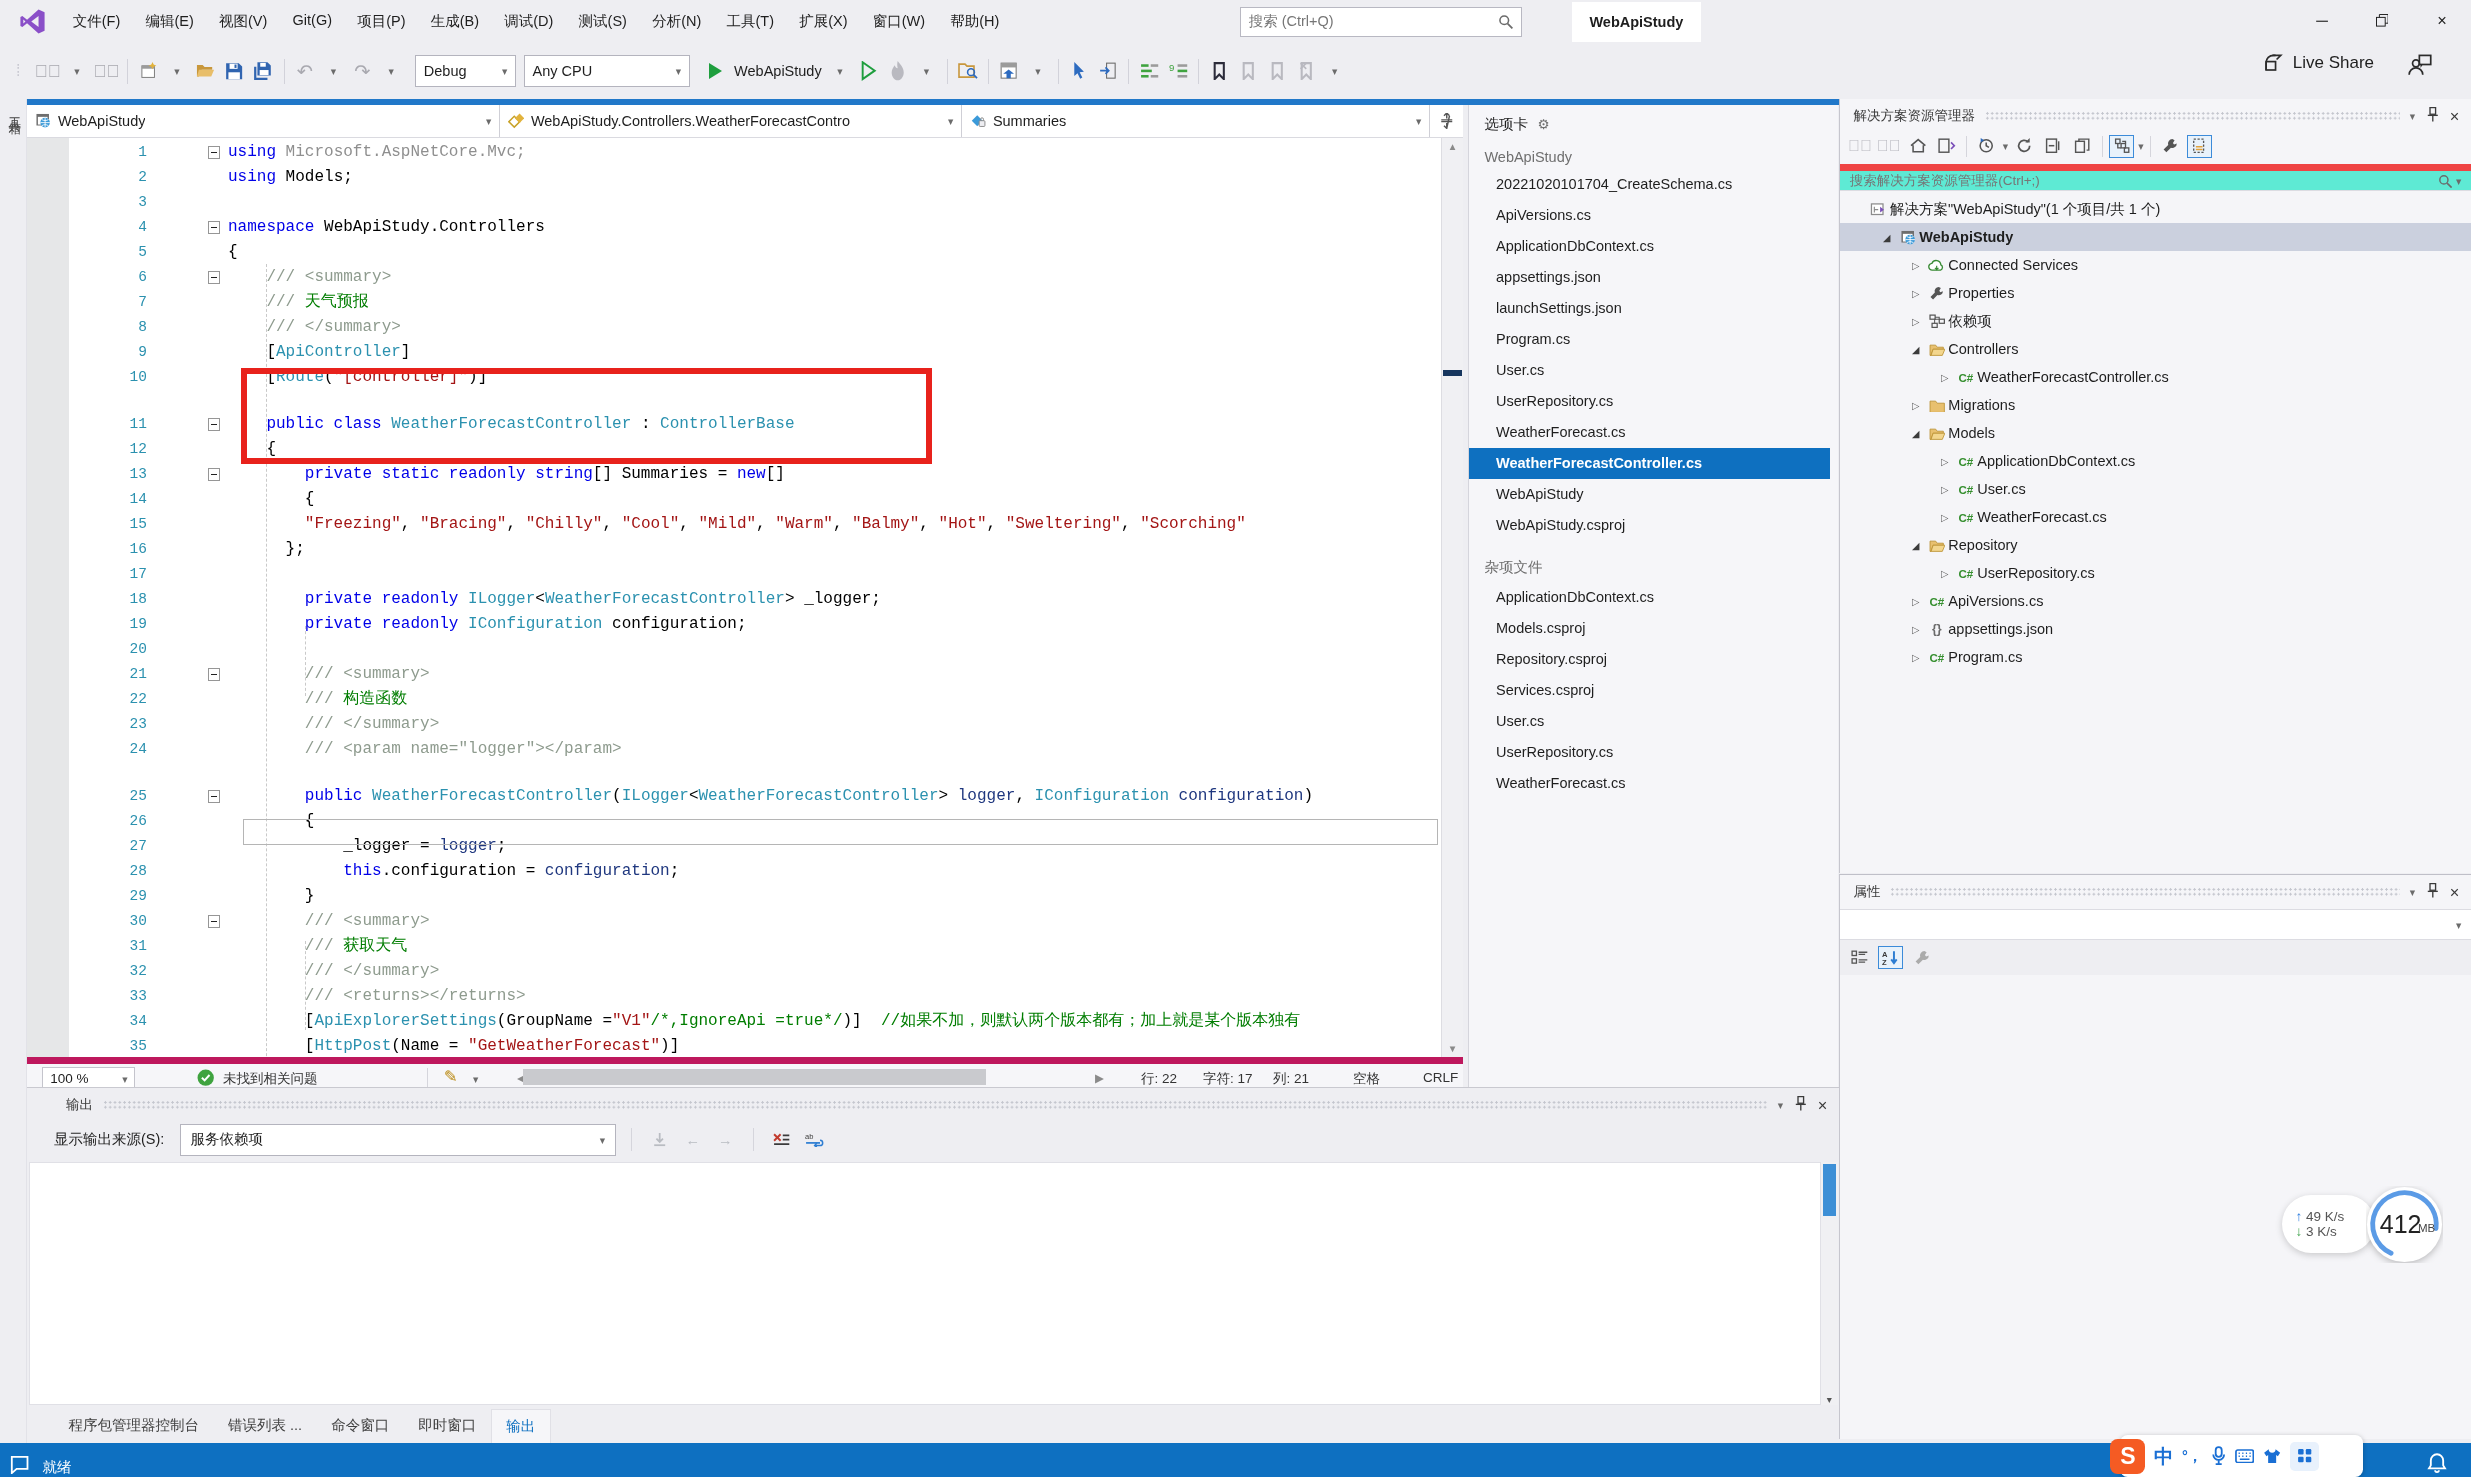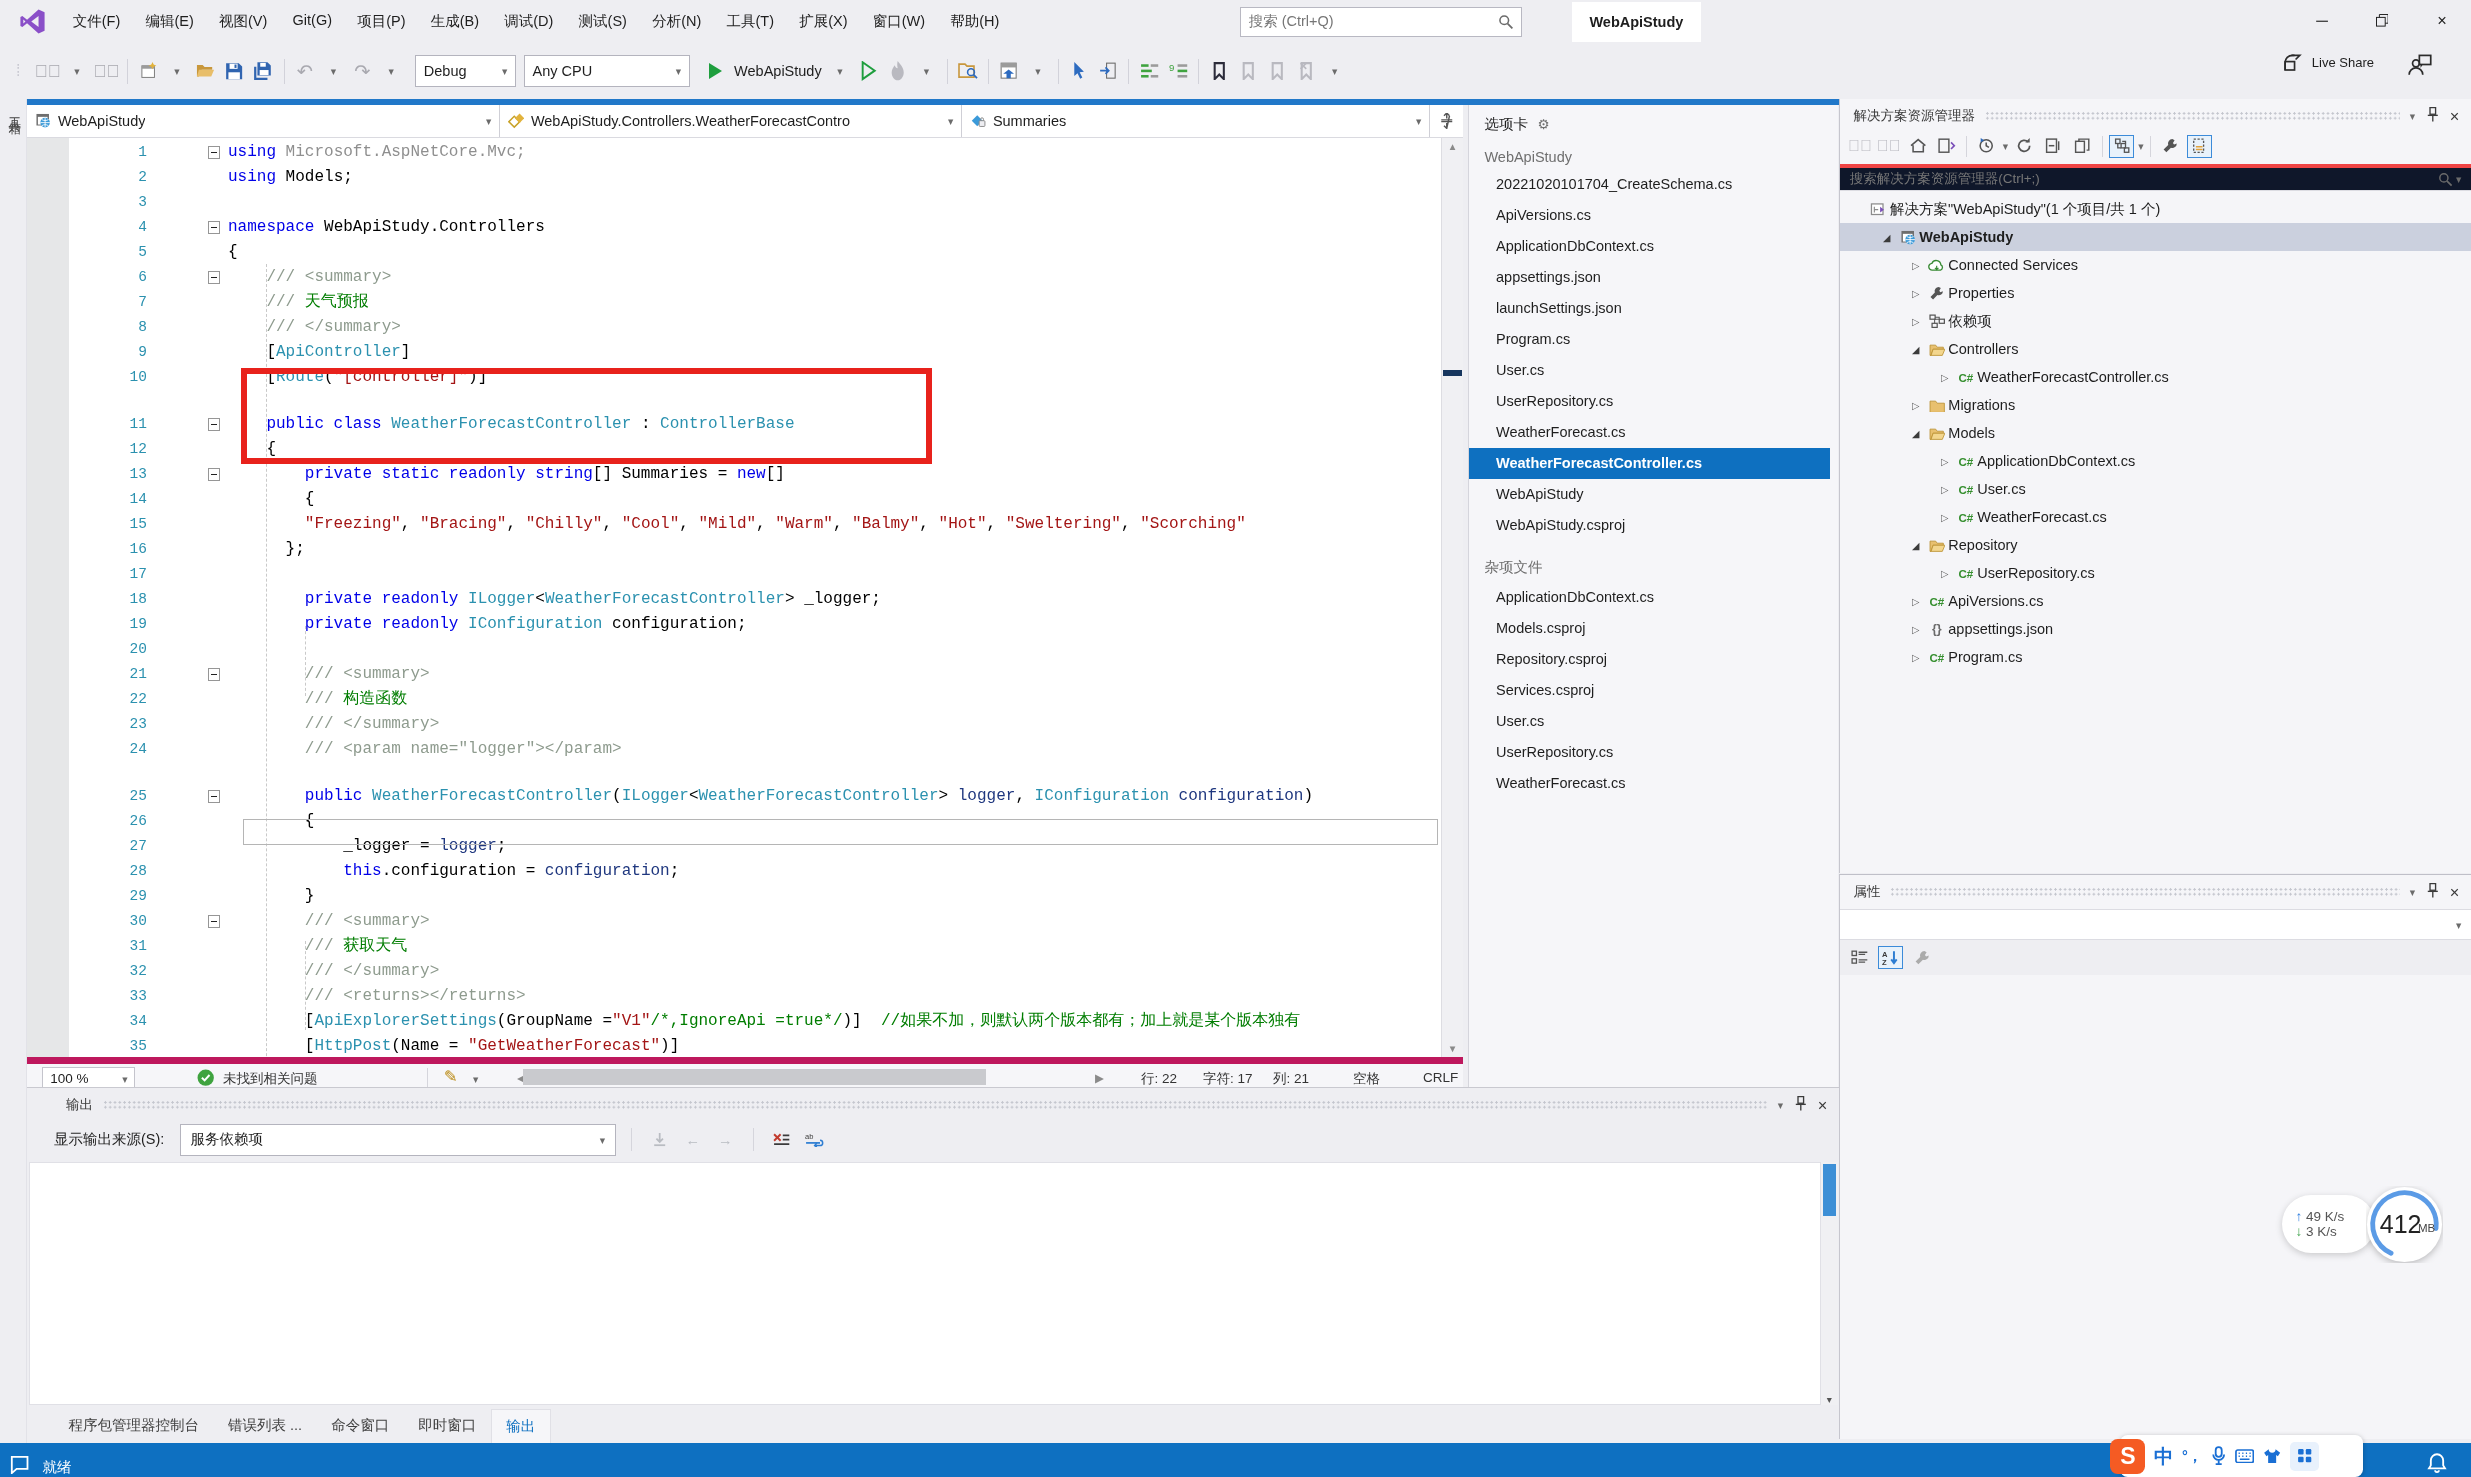--- a/index.html
+++ b/index.html
@@ -23,7 +23,7 @@
   .combo{height:32px;background:#fff;border:1px solid #B4B4BE;display:inline-flex;align-items:center;font-size:14.5px;padding:0 7.7px;justify-content:space-between}
   .gray{color:#A9A9B0}
   .play{width:0;height:0;border-top:8.7px solid transparent;border-bottom:8.7px solid transparent;border-left:13.5px solid #1E9E3E}
-  #live-share{position:absolute;right:98px;top:53px;display:flex;align-items:center;font-size:13px;gap:7.7px}
+  #live-share{position:absolute;right:98px;top:53px;display:flex;align-items:center;font-size:17px;gap:7.7px}
   #feedback-person{position:absolute;right:39px;top:53px}
   
   #left-strip{left:0;top:99px;width:27px;height:1344px;background:#EEEEF2;border-right:1px solid #E2E2E8}

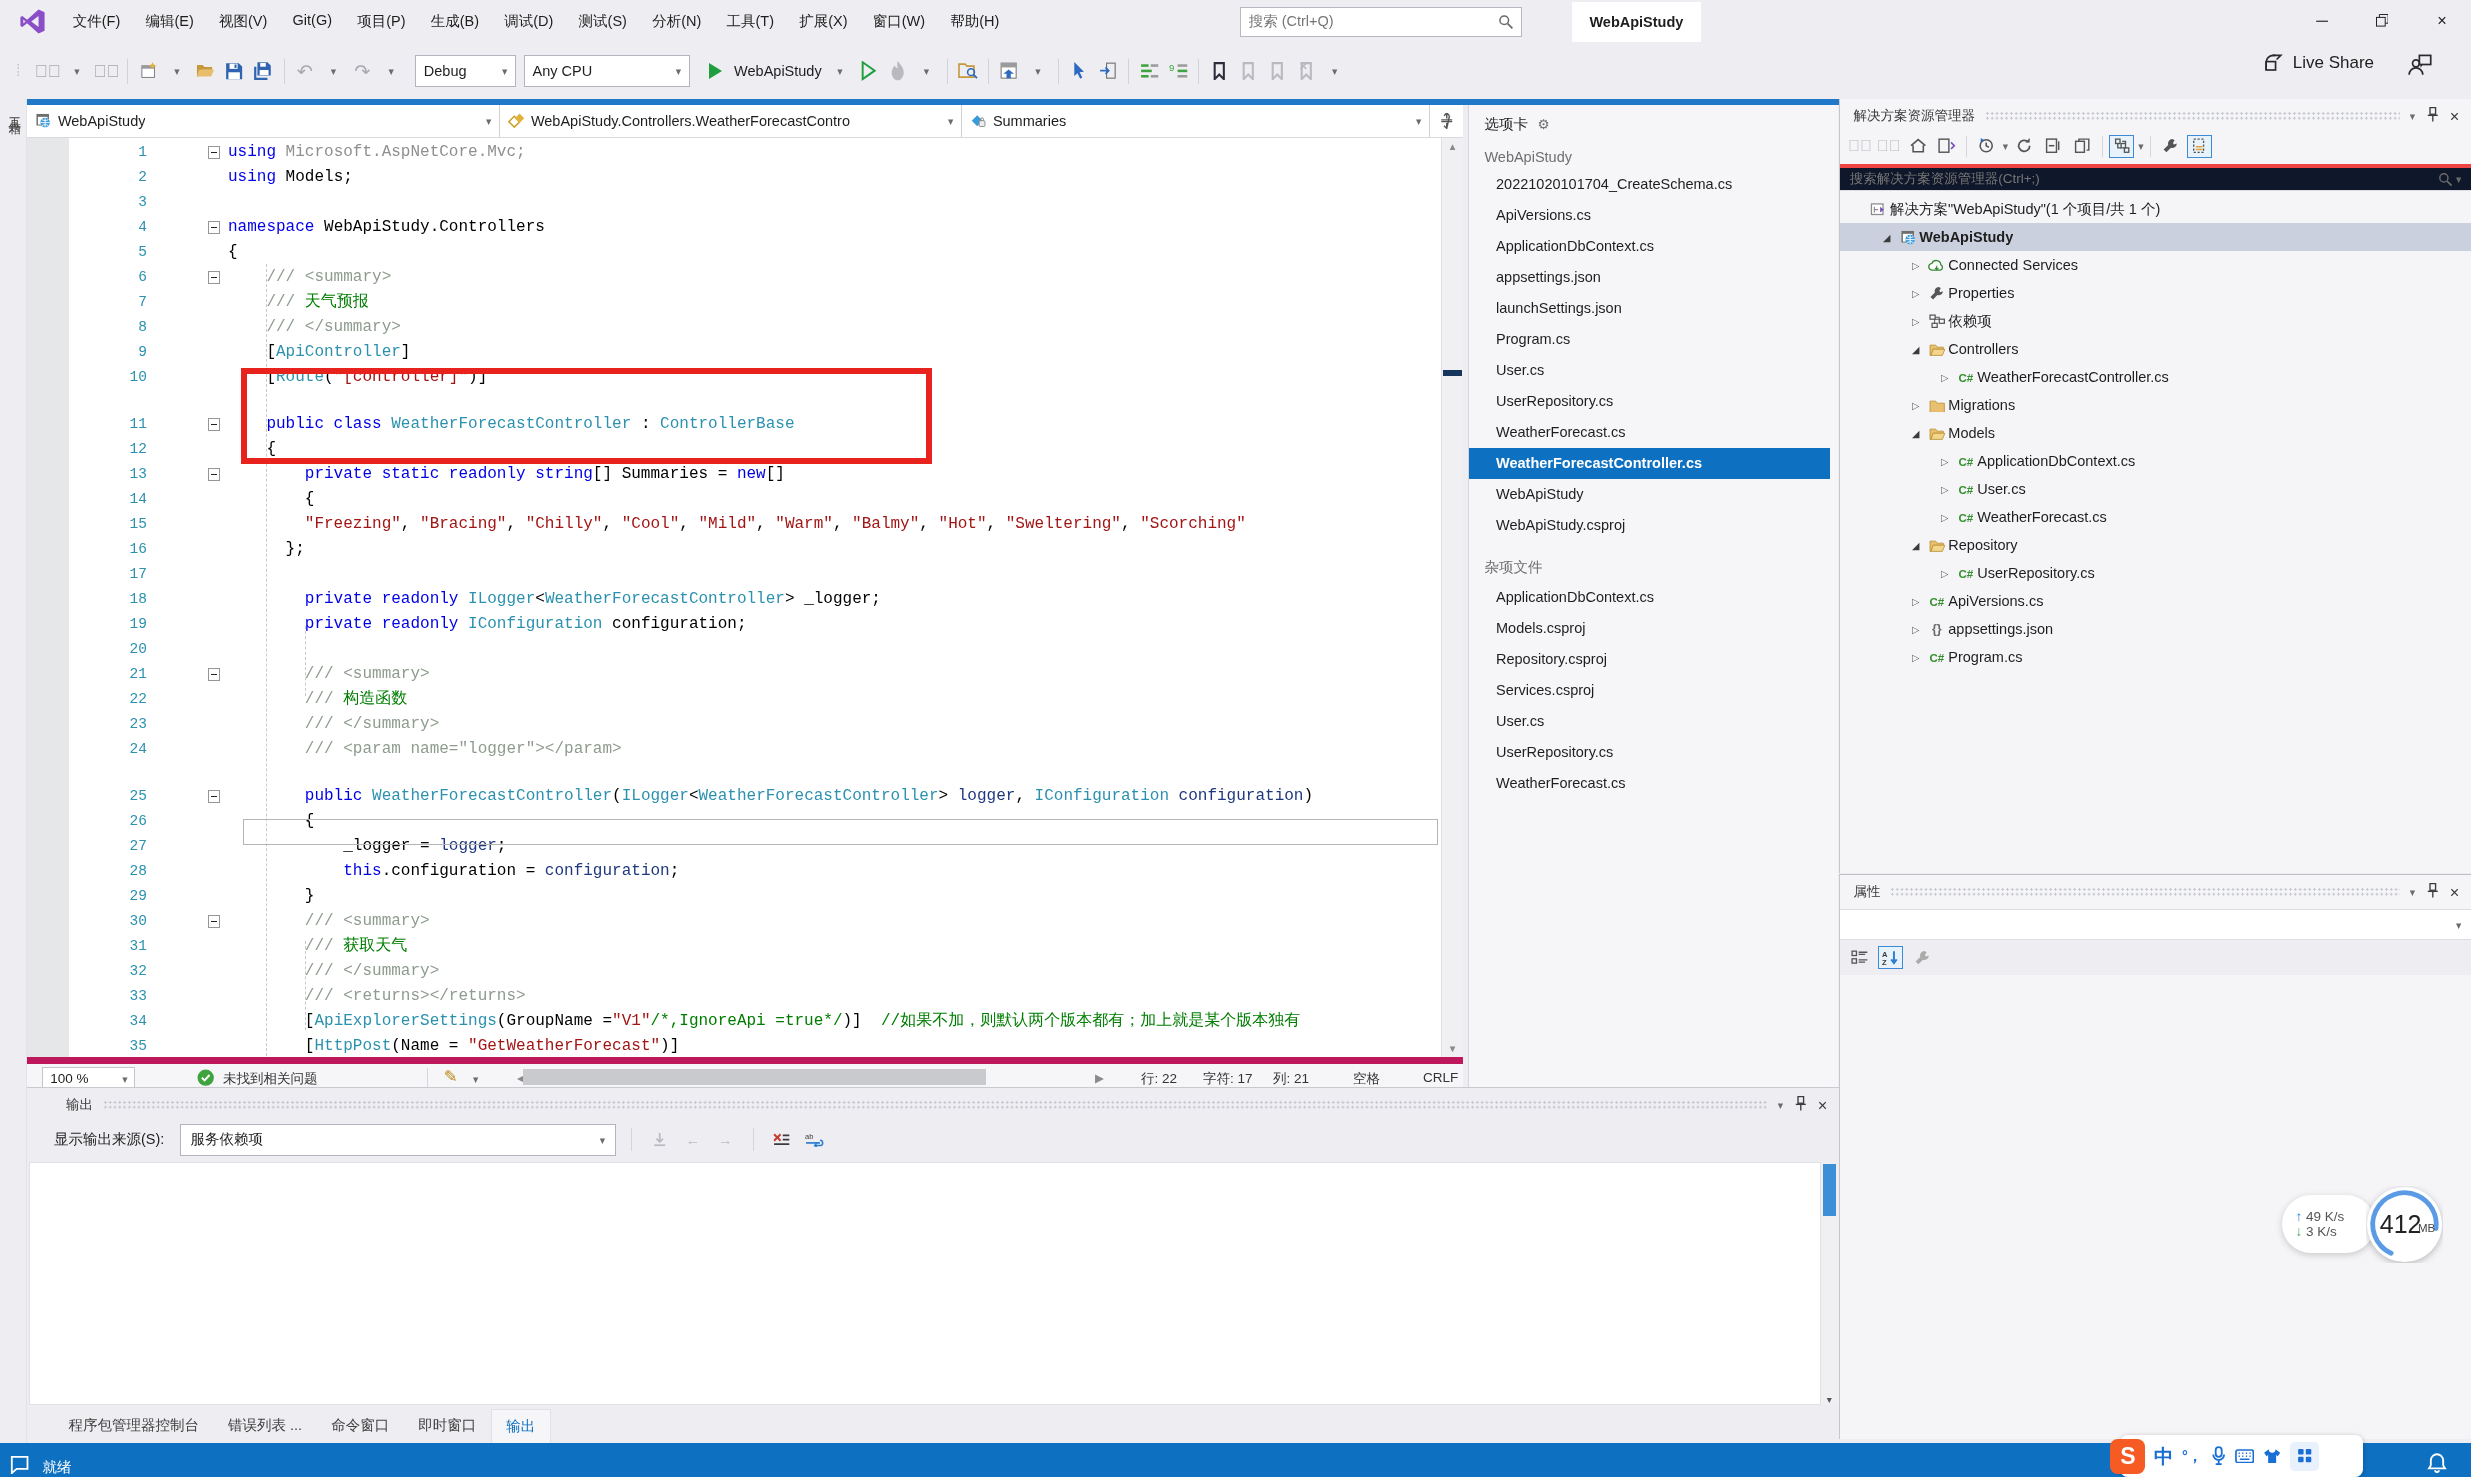--- a/index.html
+++ b/index.html
@@ -68,7 +68,7 @@
   #setoolbar{display:flex;align-items:center;height:33px;padding-left:7.7px;gap:3.9px}
   .seico{width:25px;height:23px;display:inline-flex;align-items:center;justify-content:center;color:#6B6B6B}
   .bluebox{border:1px solid #3C8BD9;background:#E8F2FB}
-  #sesearch{margin:1.9px 0 1.9px 0;height:27px;background:#0f172a;border-top:4px solid #ef4444;border-bottom:1px solid #DCDCE2;display:flex;align-items:center;padding:0 9.7px;font-size:13.5px;color:#767676}
+  #sesearch{margin:1.9px 0 1.9px 0;height:27px;background:#5eead4;border-top:7px solid #ef4444;border-bottom:1px solid #DCDCE2;display:flex;align-items:center;padding:0 9.7px;font-size:13.5px;color:#767676}
   .trow{display:flex;align-items:center;height:28px;font-size:14.5px;white-space:nowrap}
   .trow.sel{background:#CBD0DE}
   .trow.bold{font-weight:bold}

